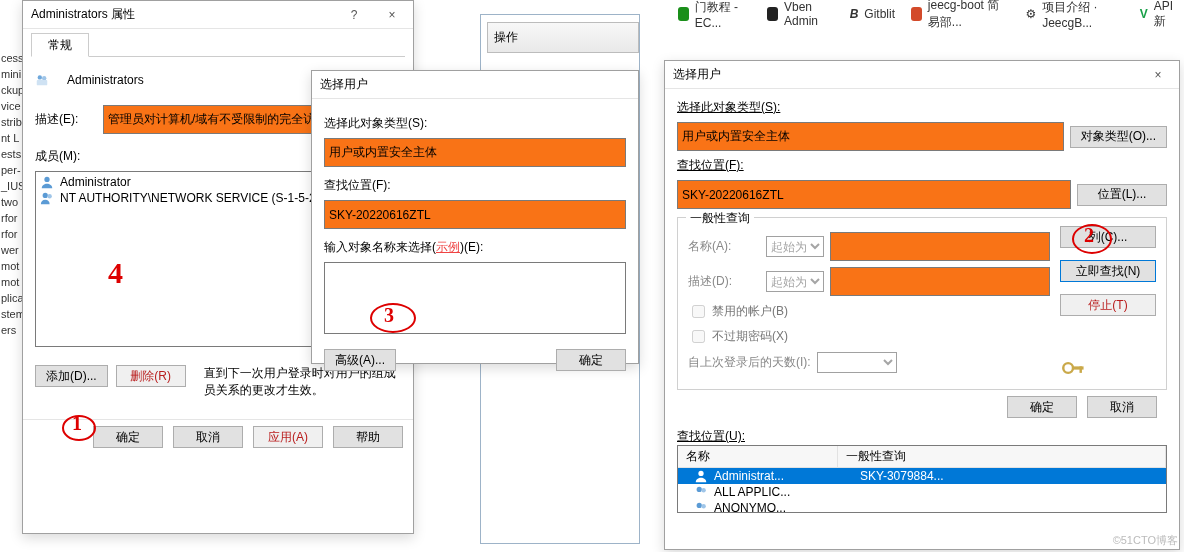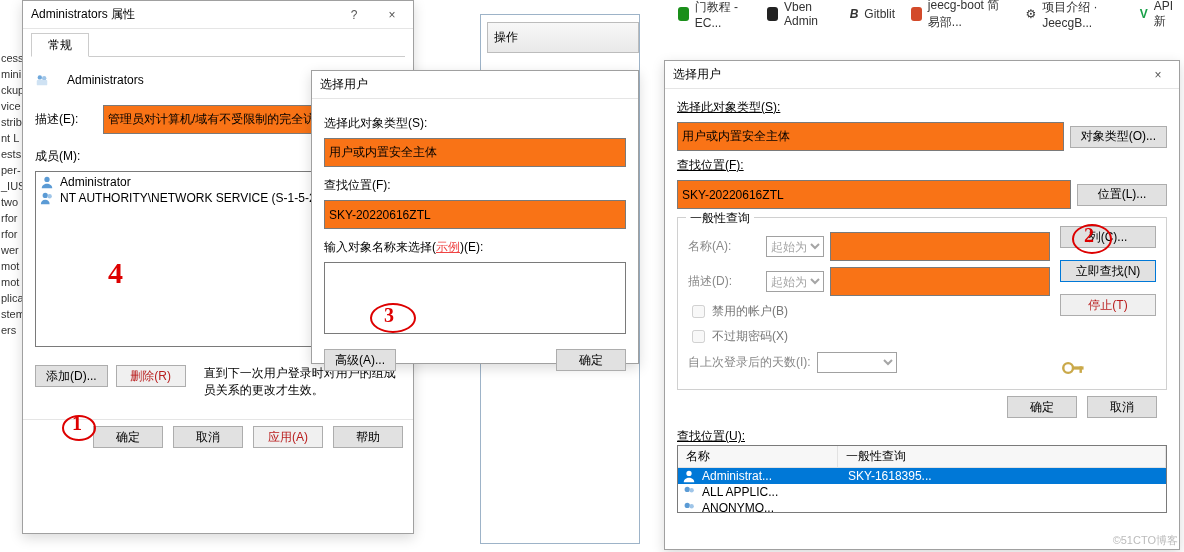--- a/index.html
+++ b/index.html
@@ -37,7 +37,7 @@
 .results { border: 1px solid #7a7a7a; background: #fff; height: 68px; overflow: hidden; }
 .results .hdr { display: flex; background: #fff; border-bottom: 1px solid #e2e2e2; }
 .results .hdr div { padding: 2px 8px; border-right: 1px solid #e2e2e2; background: #f7f7f7; }
-.results .r-row { display: flex; align-items: center; gap: 6px; padding: 1px 4px; }
+.results .r-row { display: flex; align-items: center; gap: 6px; padding: 1px 16px; }
 .results .r-row.selected { background: #0078d7; color: #fff; }
 .annot { position: absolute; color: #d00; font-family: "Segoe Script", cursive; font-weight: bold; pointer-events: none; }
 .annot-circle { position: absolute; border: 2px solid #d00; border-radius: 50%; pointer-events: none; }

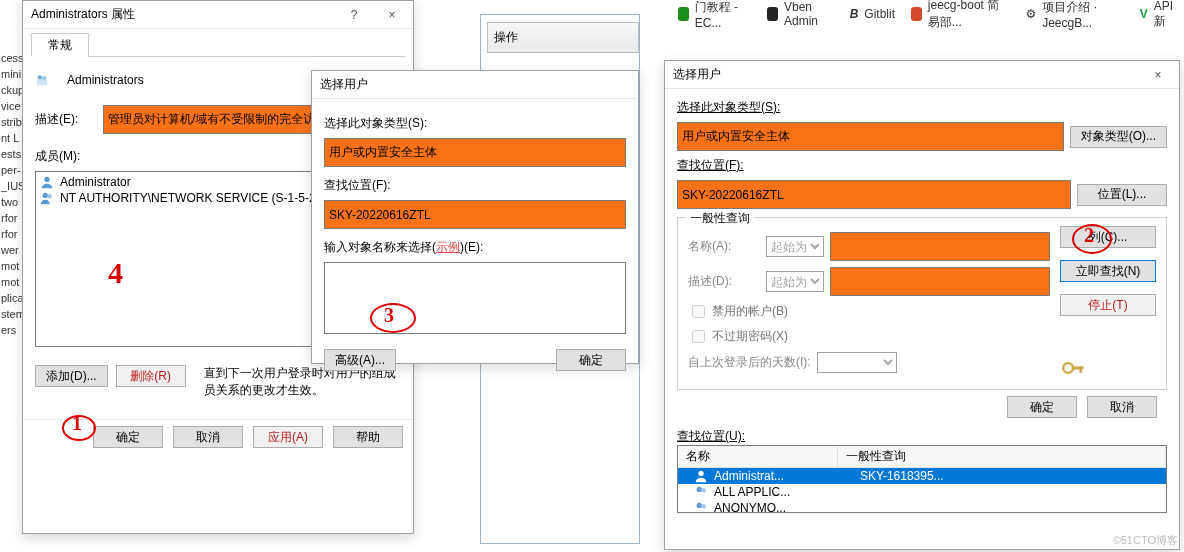--- a/index.html
+++ b/index.html
@@ -270,7 +270,7 @@
             <path d="M2 15c0-3 3-5 6-5s6 2 6 5" fill="#fff"></path>
           </svg>
         <span style="width:140px">Administrat...</span>
-        <span>SKY-1618395...</span>
+        <span>SKY-3079884...</span>
       </div>
       <div class="r-row">
         <svg class="icon" viewBox="0 0 16 16">

